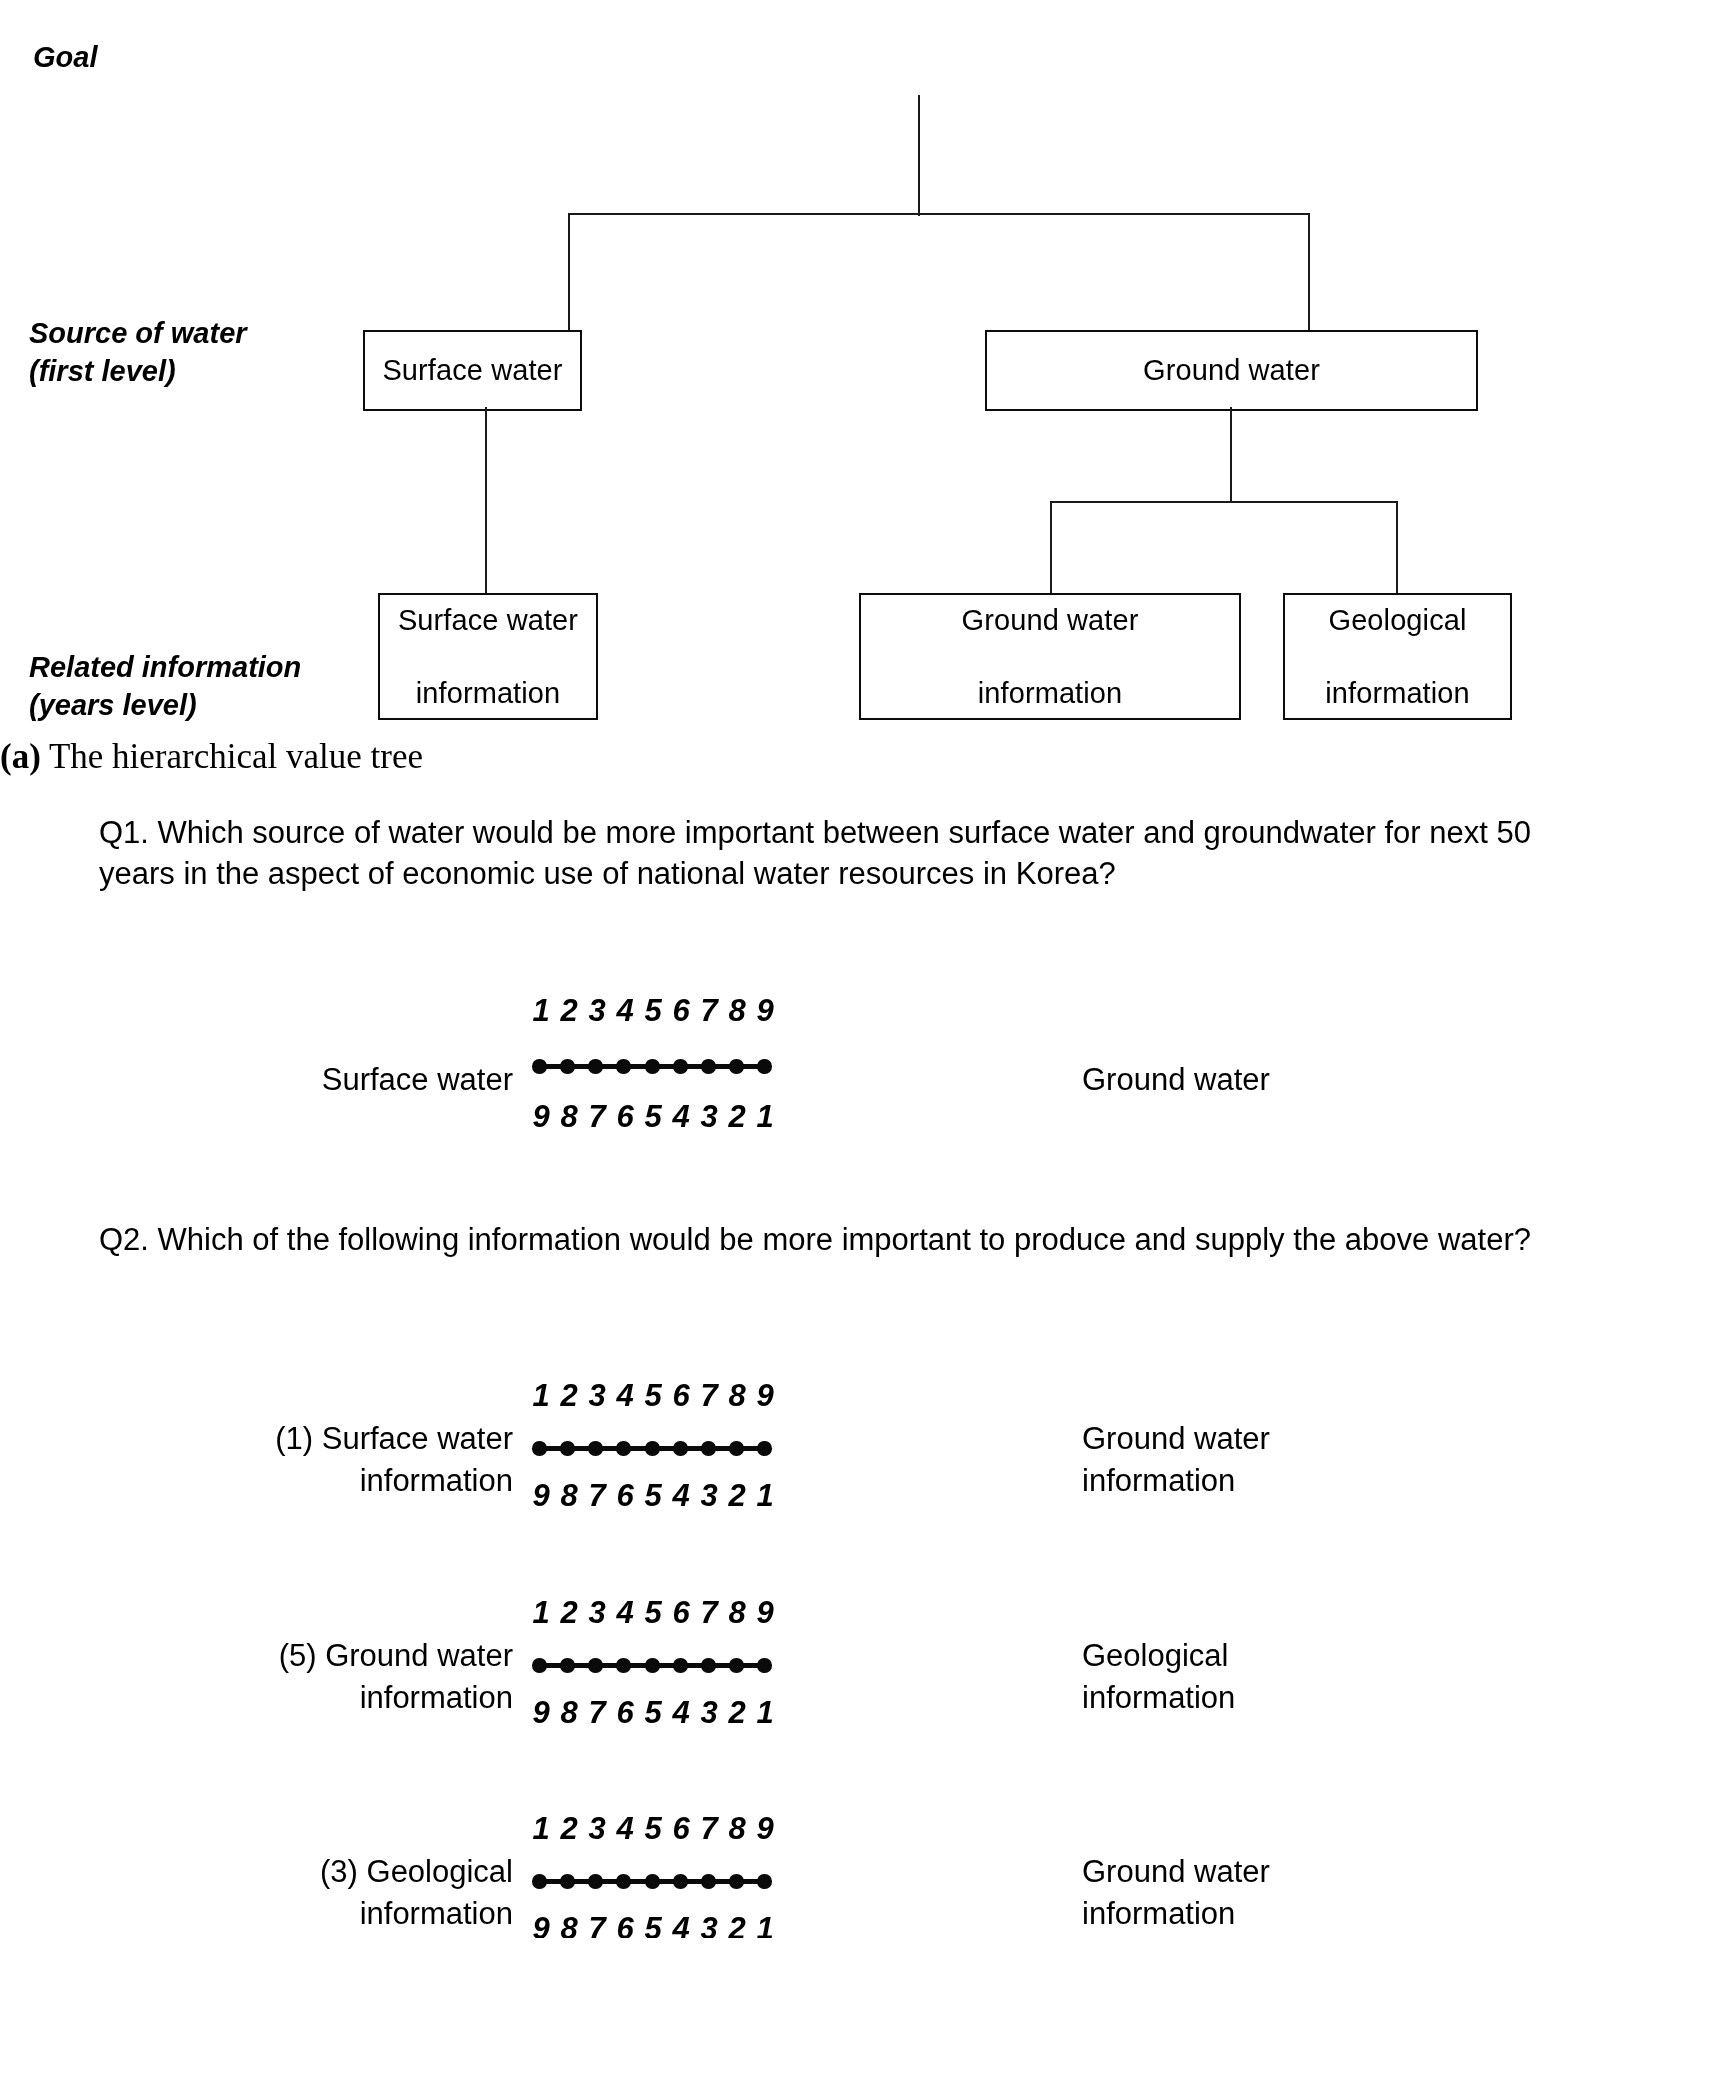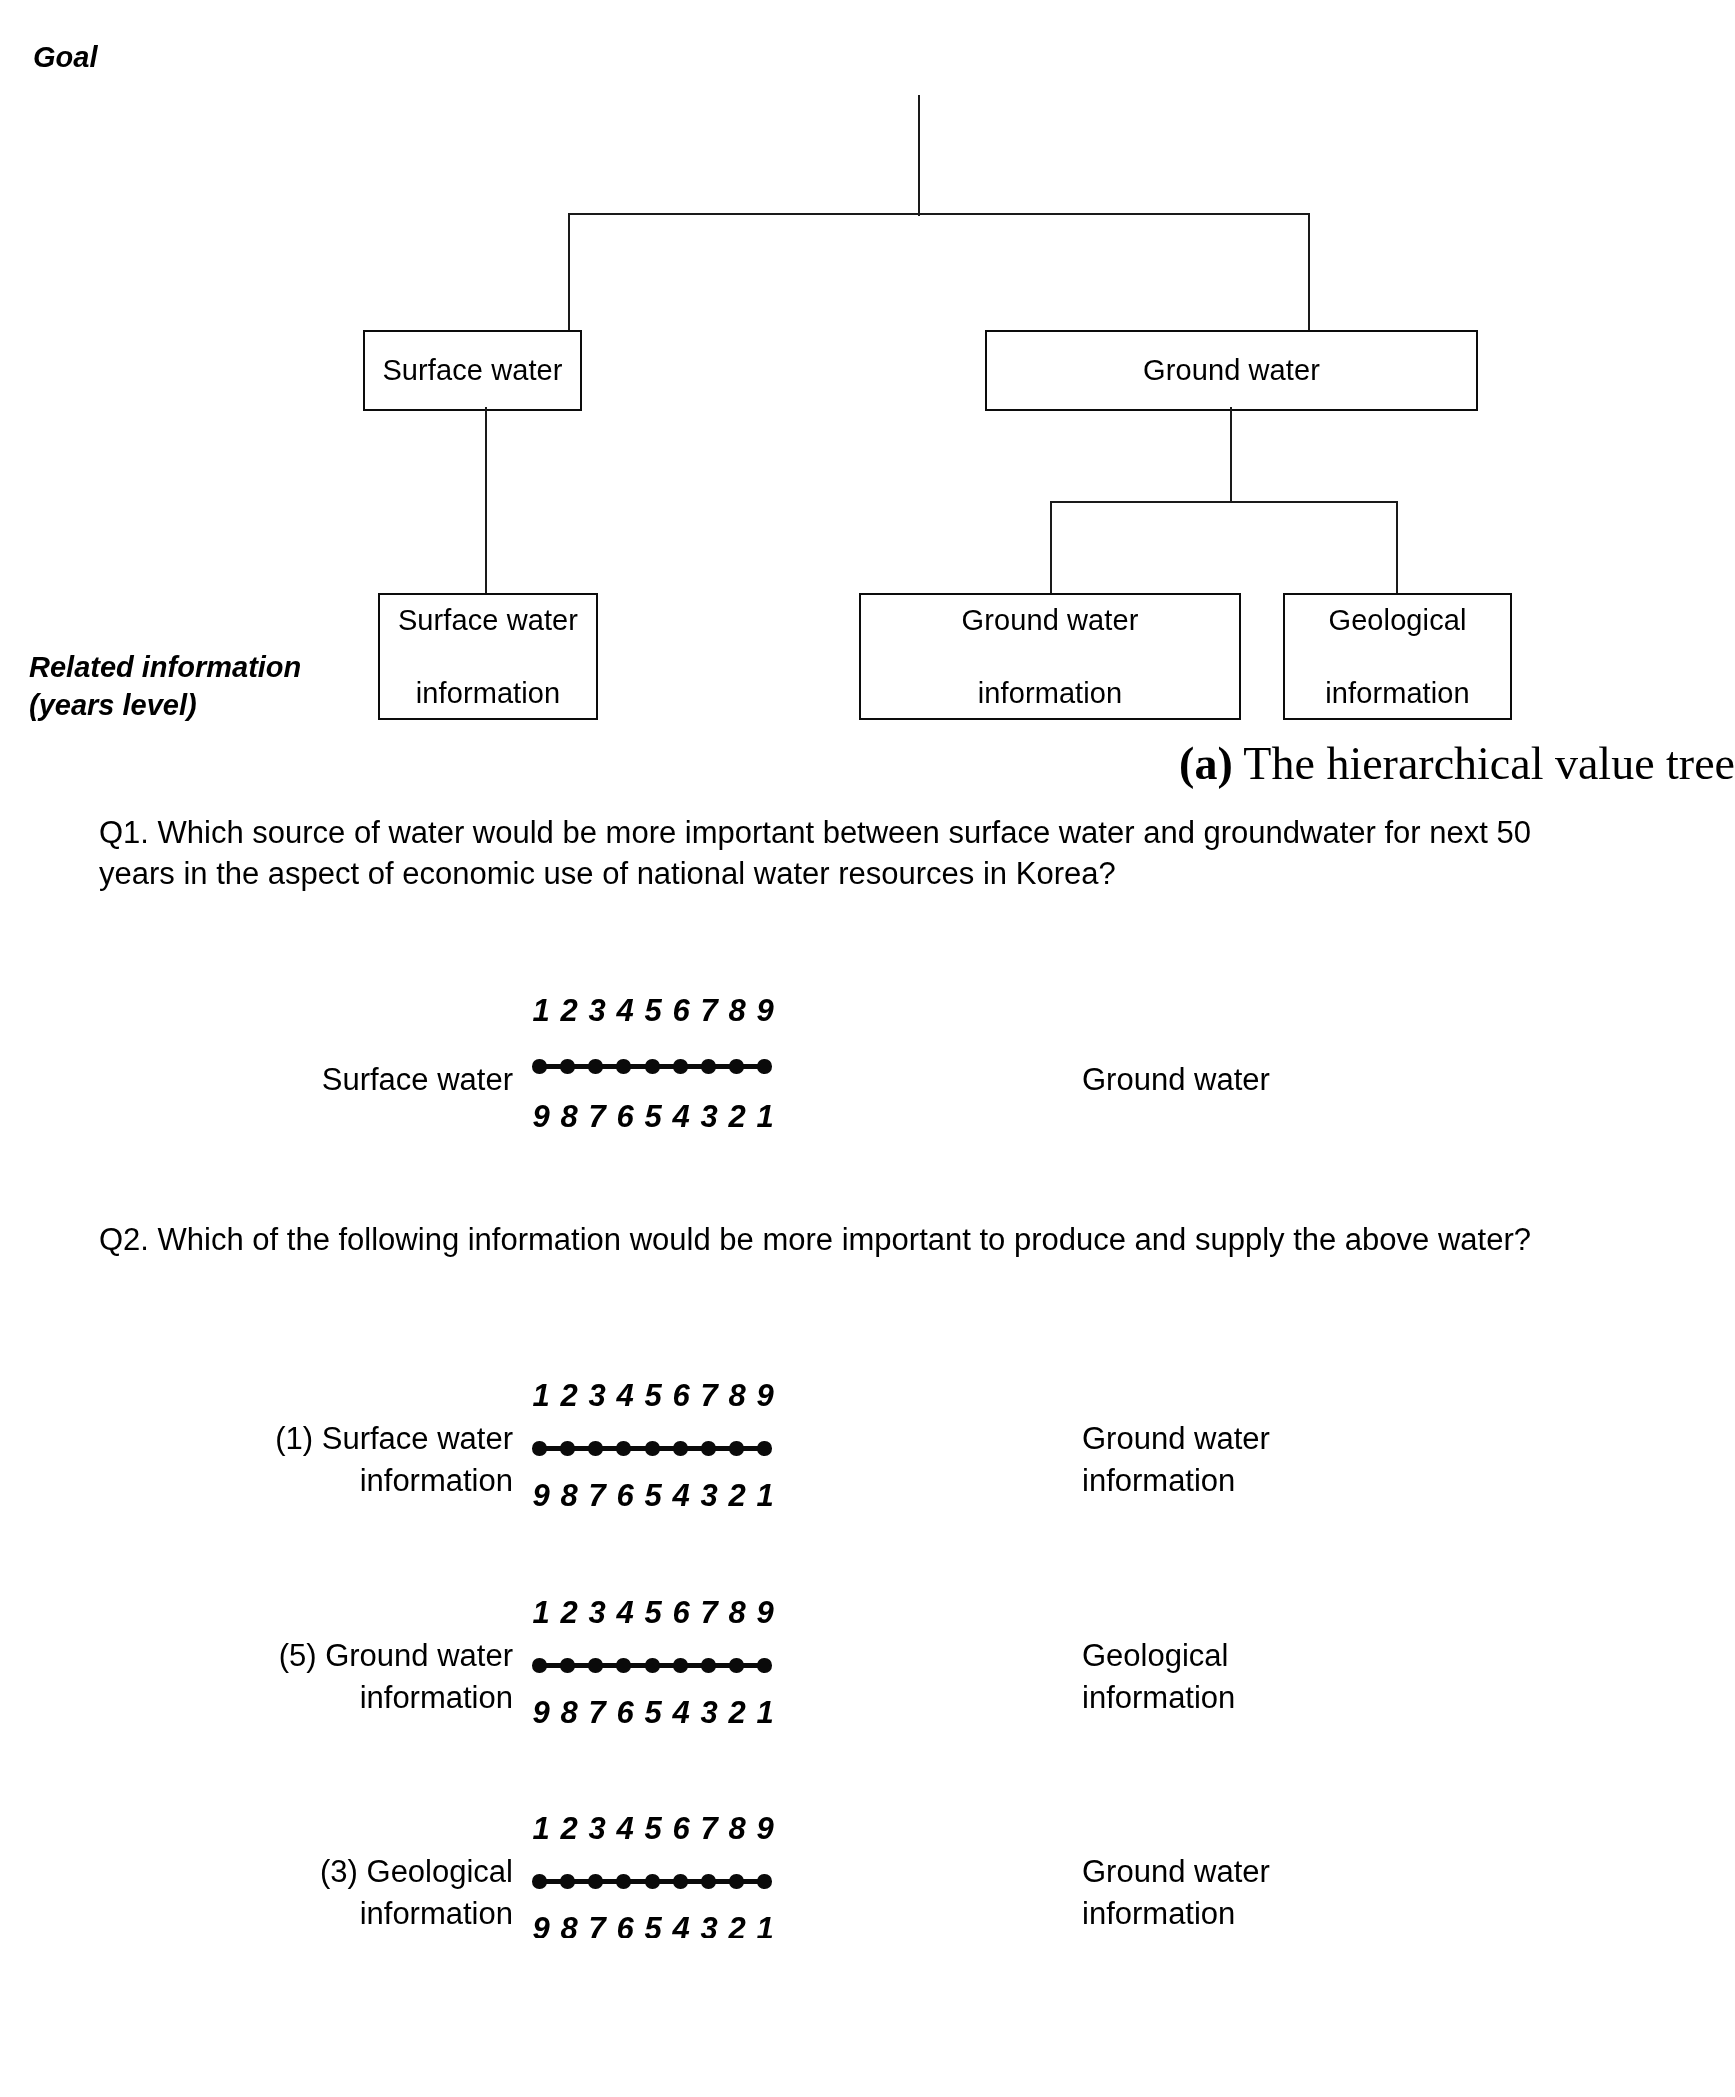--- a/index.html
+++ b/index.html
@@ -52,6 +52,10 @@
       <div>Goal</div>
     </div>
 
+    <div class="rowlabel" style="left:29px;top:315px;">
+      <div>Source of water</div>
+      <div>(first level)</div>
+    </div>
 
     <div class="rowlabel" style="left:29px;top:605px;margin-top:44px;">
       <div>Related information</div>

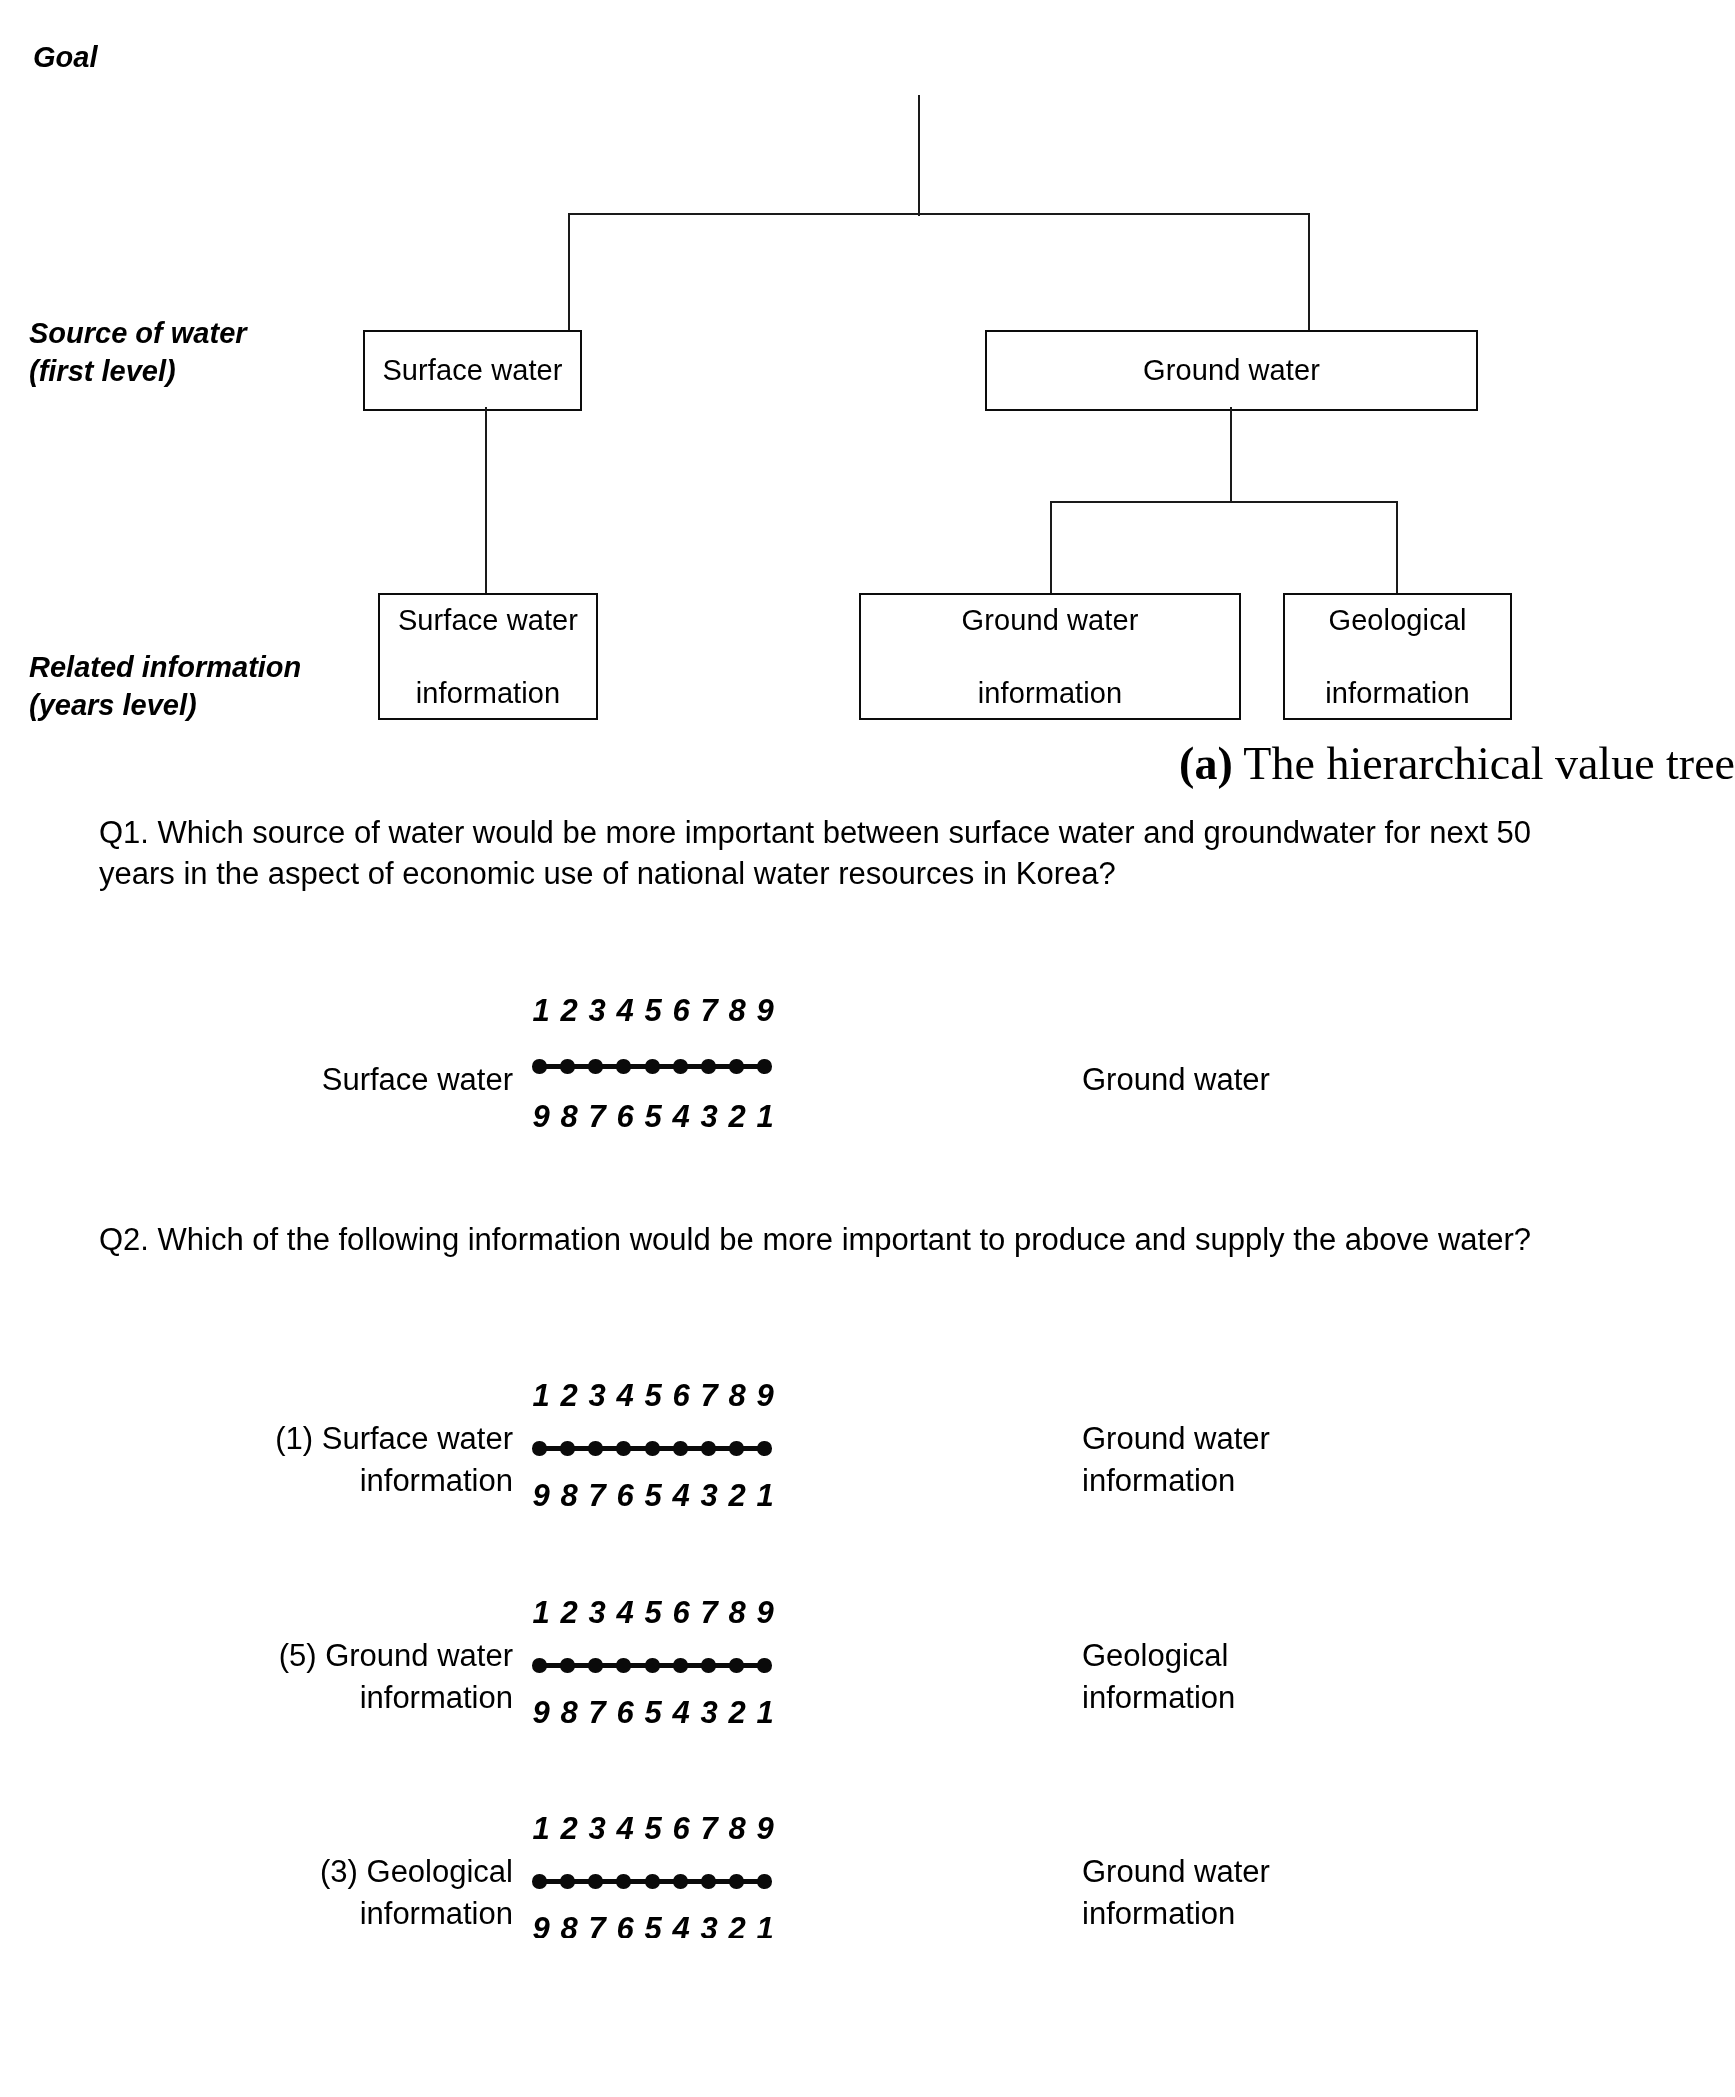--- a/index.html
+++ b/index.html
@@ -20,8 +20,8 @@
   .ln.h{height:2.2px;}
 
   
-  .caption{position:absolute;width:100%;text-align:right;
-           font-family:"Liberation Serif",serif;font-size:46px;}
+  .caption{position:absolute;width:100%;text-align:left;
+           font-family:"Liberation Serif",serif;font-size:35px;}
   .caption b{font-family:"Liberation Serif",serif;font-weight:700;}
 
   

